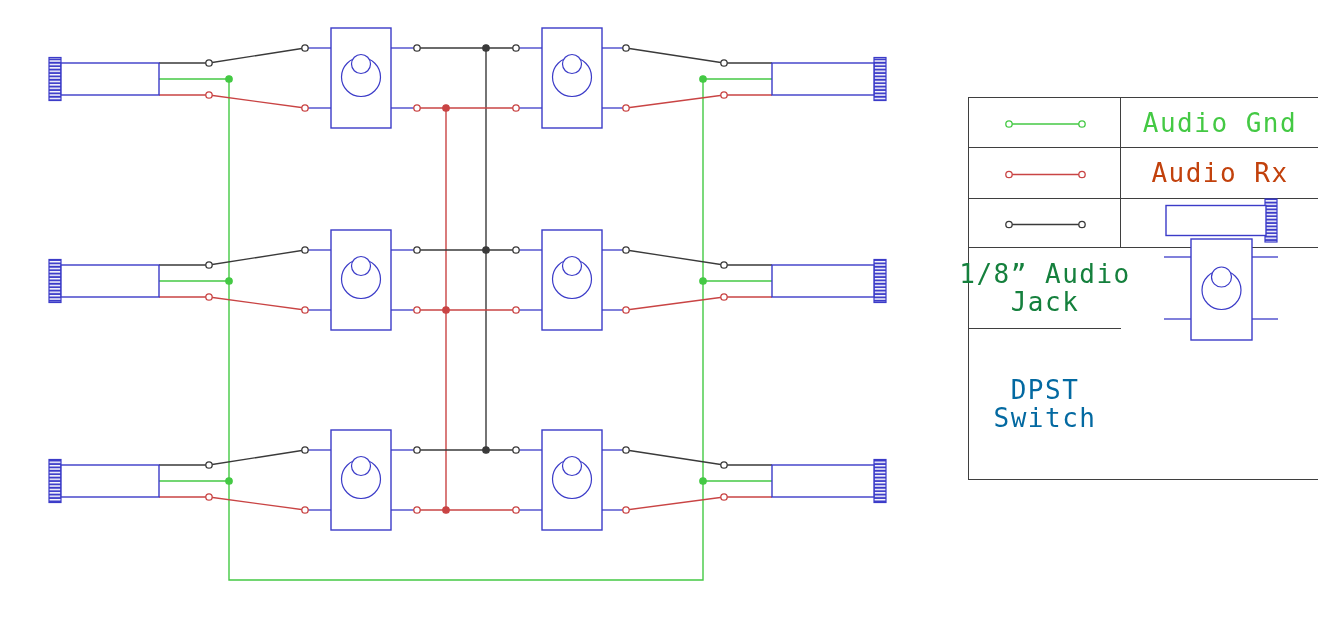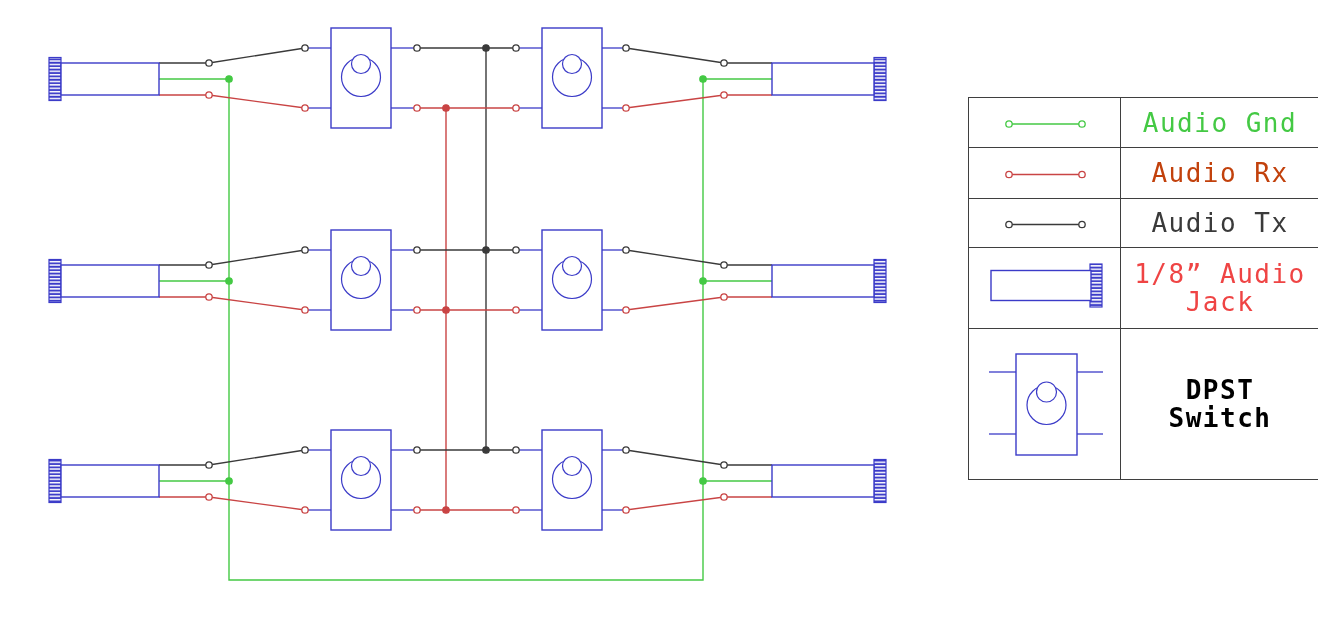--- a/index.html
+++ b/index.html
@@ -253,9 +253,6 @@
           <circle cx="112" cy="24.5" r="3.2" stroke="#3a3a3a" stroke-width="1.3" fill="#fff"></circle>
         </svg>
       </div>
-    <div class="lcell bb">
-        <span class="llabel" style="color: rgb(58, 58, 58);">Audio Tx</span>
-      </div>
 
     <div class="lcell br bb">
         <svg id="sym-3" width="150" height="79">

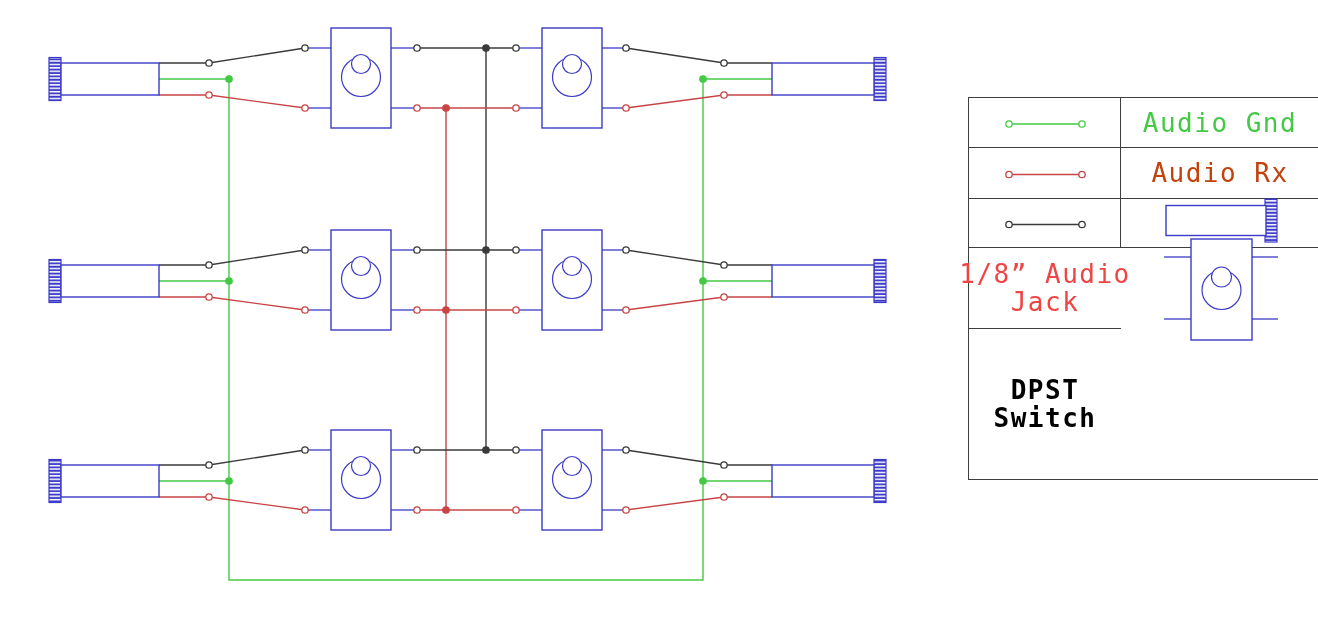--- a/index.html
+++ b/index.html
@@ -261,7 +261,7 @@
         </svg>
       </div>
     <div class="lcell bb">
-      <span class="llabel" style="color: #ef4444;"><span>1/8” Audio</span><br><span>Jack</span></span>
+      <span class="llabel" style="color: #15803d;"><span>1/8” Audio</span><br><span>Jack</span></span>
     </div>
 
     <div class="lcell br">

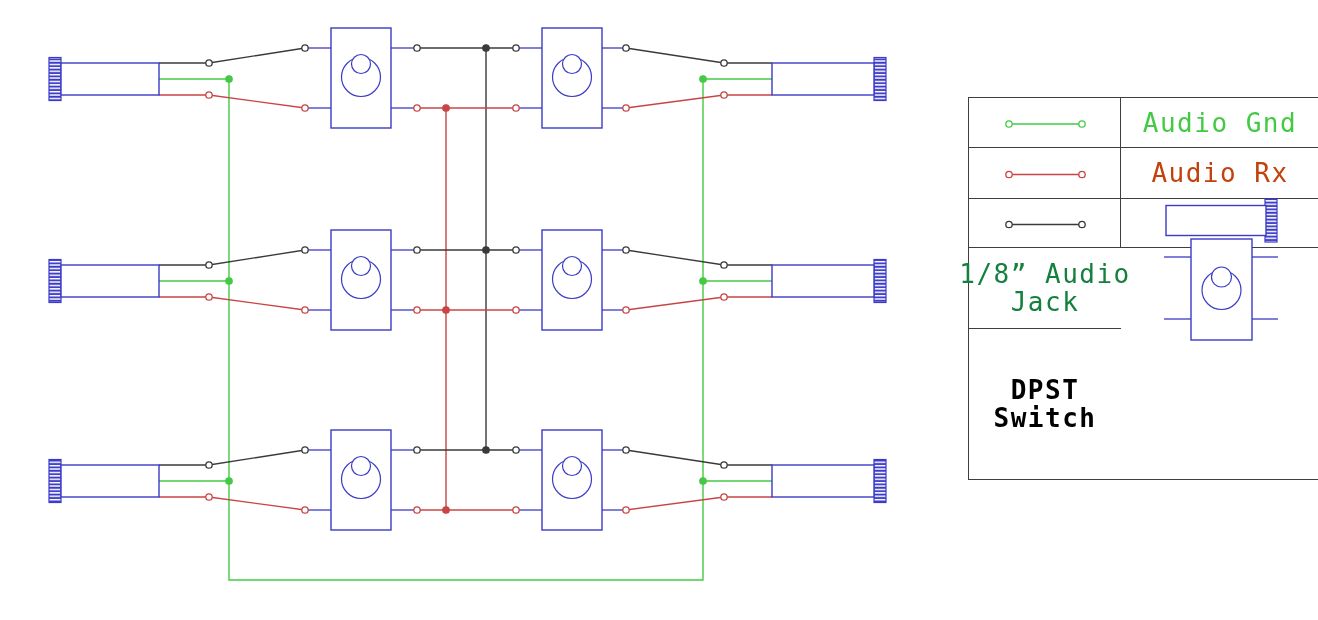--- a/index.html
+++ b/index.html
@@ -276,7 +276,7 @@
         </svg>
       </div>
     <div class="lcell">
-      <span class="llabel" style="color: #000000; font-weight: bold;"><span>DPST</span><br><span>Switch</span></span>
+      <span class="llabel" style="color: #0369a1;"><span>DPST</span><br><span>Switch</span></span>
     </div>
   </div>
 

